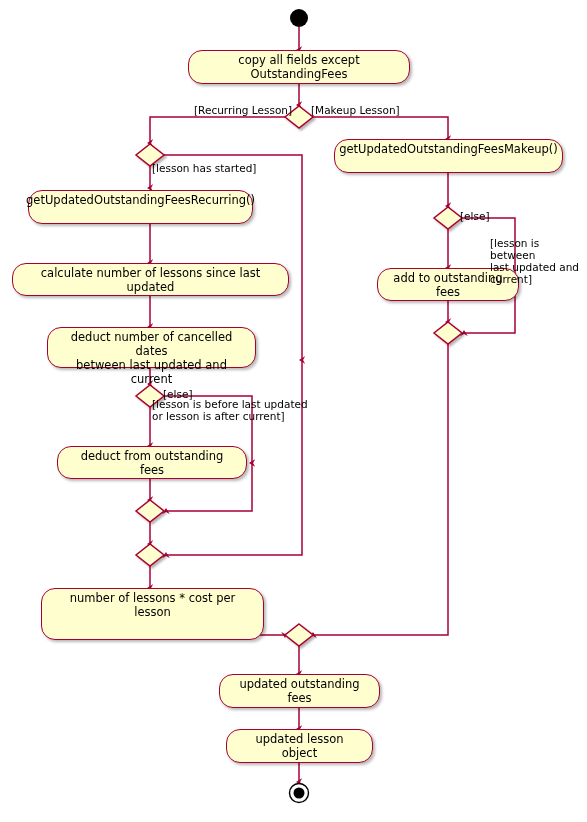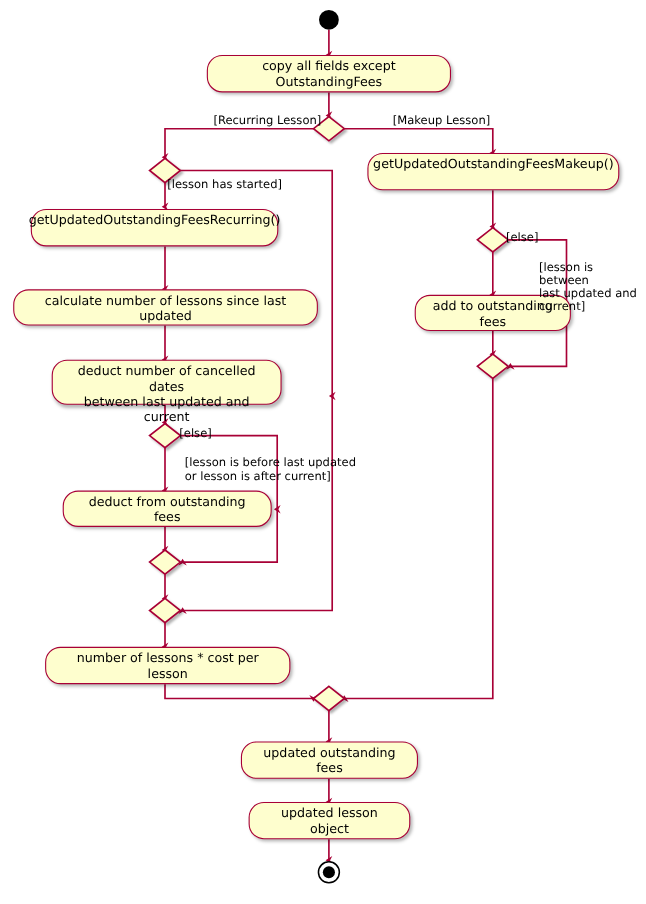--- a/index.html
+++ b/index.html
@@ -143,7 +143,7 @@
   </div>
 
   <div class="lbl" style="left:194px;top:104px;">[Recurring Lesson]</div>
-  <div class="lbl" style="left:311px;top:104px;margin-left:46px;">[Makeup Lesson]</div>
+  <div class="lbl" style="left:311px;top:104px;">[Makeup Lesson]</div>
   <div class="lbl" style="left:152px;top:162px;">[lesson has started]</div>
   <div class="lbl" style="left:163px;top:388px;">[else]</div>
   <div class="lbl" style="left:152px;top:415px;padding-left:16px;">[lesson is before last updated

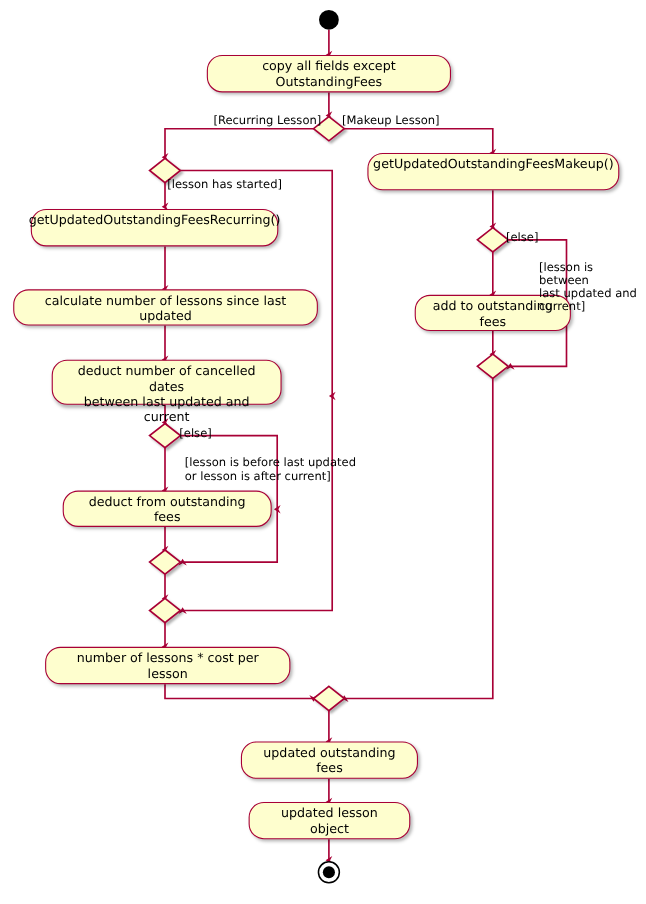--- a/index.html
+++ b/index.html
@@ -146,7 +146,7 @@
   <div class="lbl" style="left:311px;top:104px;">[Makeup Lesson]</div>
   <div class="lbl" style="left:152px;top:162px;">[lesson has started]</div>
   <div class="lbl" style="left:163px;top:388px;">[else]</div>
-  <div class="lbl" style="left:152px;top:415px;padding-left:16px;">[lesson is before last updated
+  <div class="lbl" style="left:152px;top:398px;">[lesson is before last updated
 or lesson is after current]</div>
   <div class="lbl" style="left:460px;top:210px;">[else]</div>
   <div class="lbl" style="left:450px;top:237px;padding-left:40px;">[lesson is between

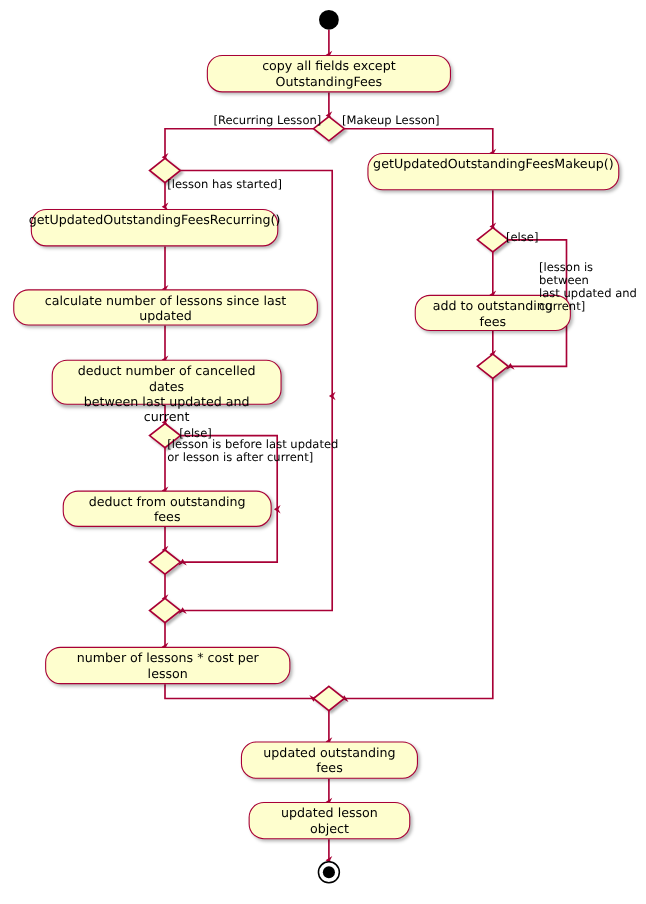--- a/index.html
+++ b/index.html
@@ -122,7 +122,7 @@
     <span>deduct from outstanding fees</span>
   </div>
 
-  <div class="node" style="left:41px;top:588px;width:223px;height:34px;">
+  <div class="node" style="left:41px;top:588px;width:223px;height:52px;">
     <span>number of lessons * cost per lesson</span>
   </div>
 

